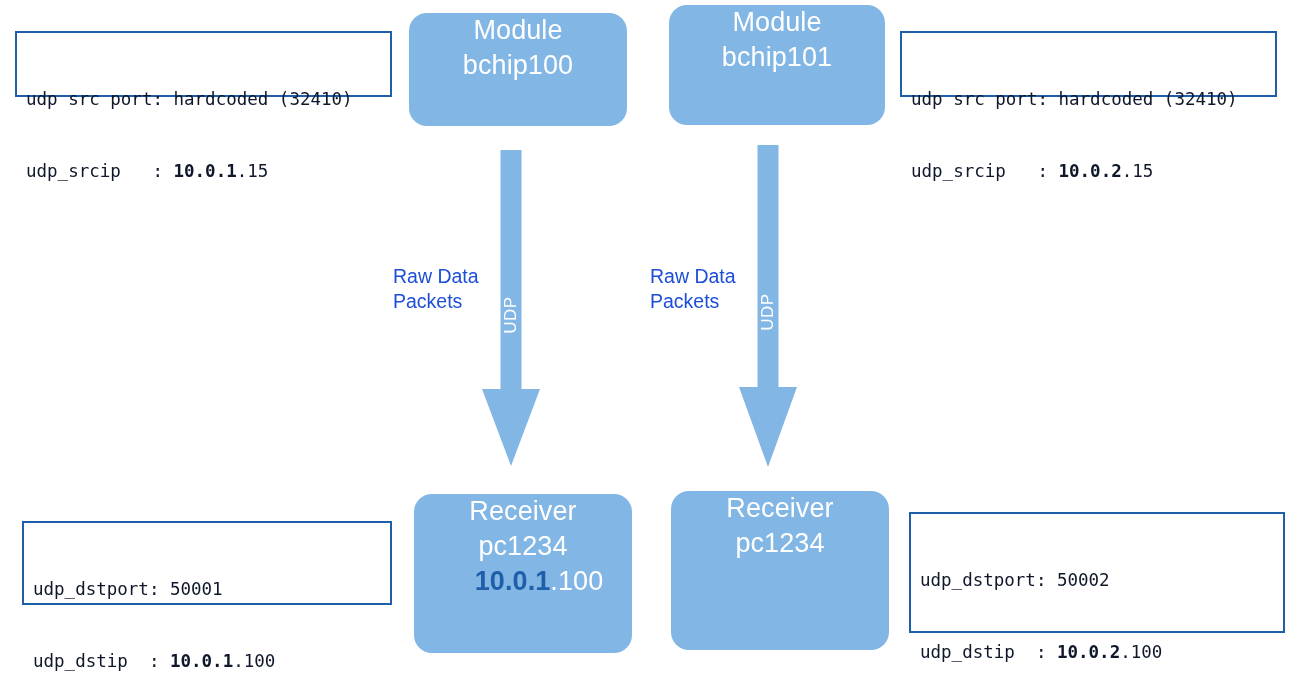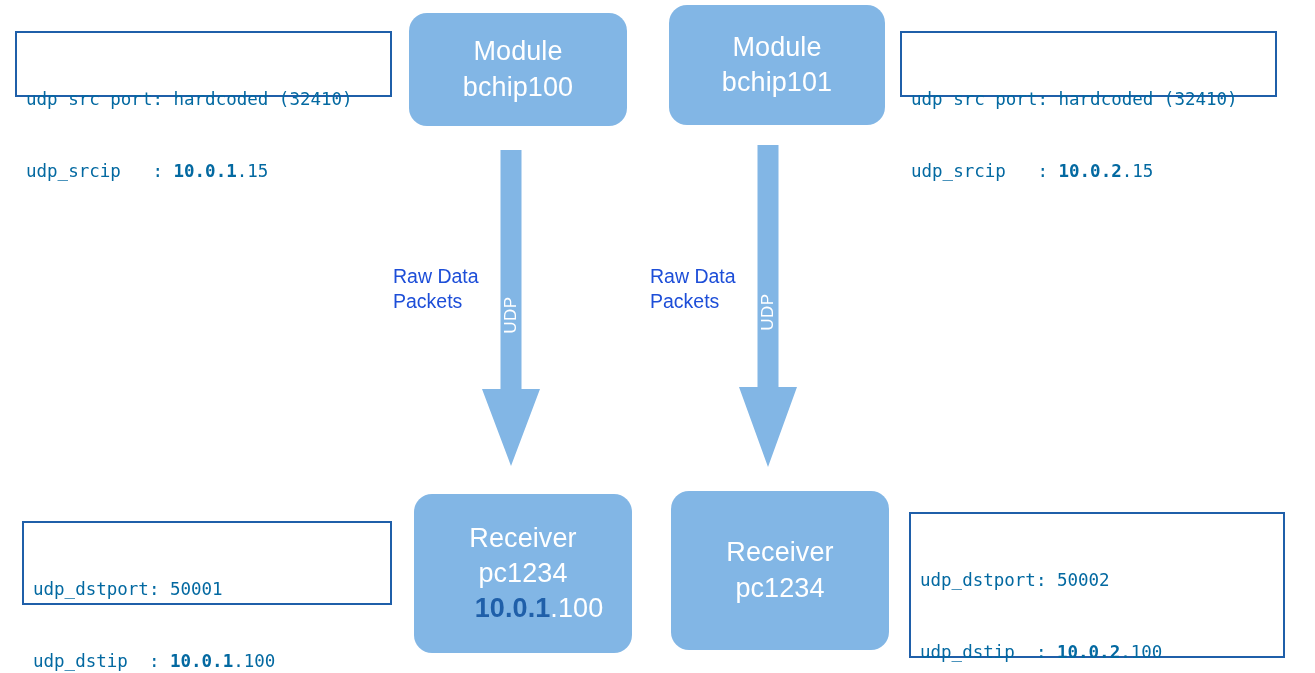--- a/index.html
+++ b/index.html
@@ -27,7 +27,6 @@
     display: flex;
     flex-direction: column;
     align-items: center;
-    justify-content: center;
     color: #ffffff;
     font-family: "Liberation Sans", sans-serif;
     font-size: 27px;

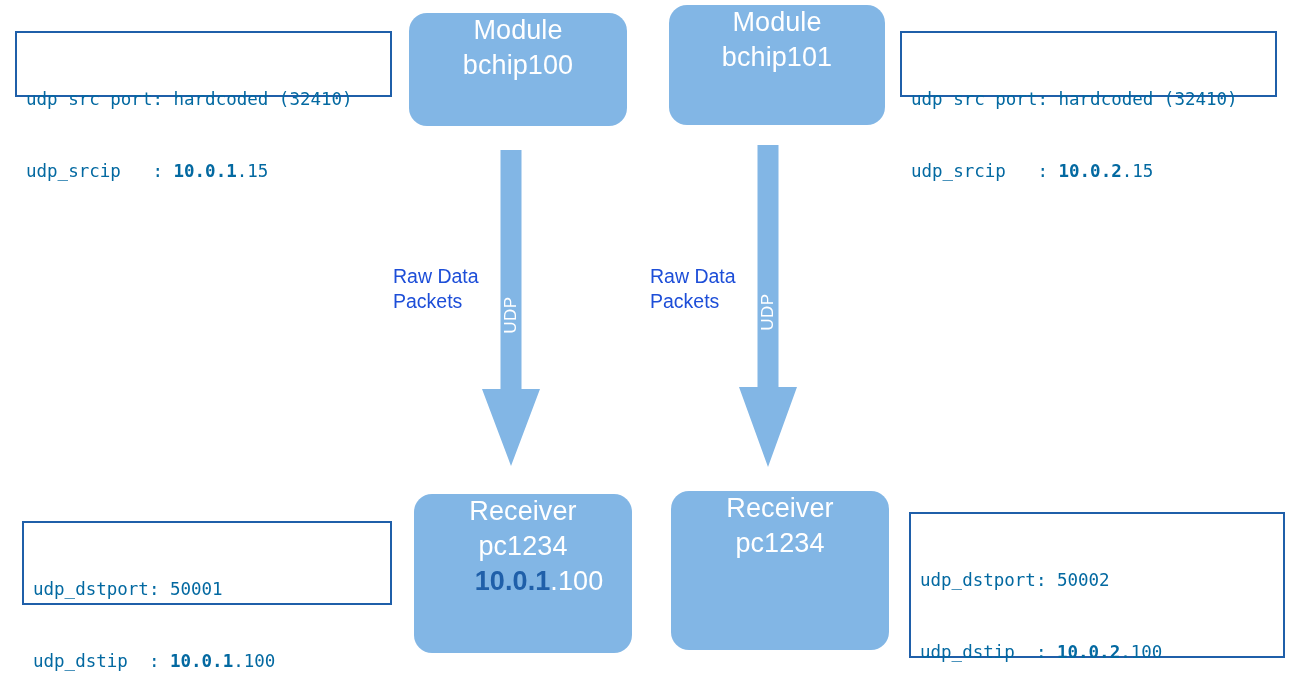--- a/index.html
+++ b/index.html
@@ -56,7 +56,7 @@
     box-sizing: border-box;
     border: 2px solid #1F5FA9;
     background: #ffffff;
-    color: #0369a1;
+    color: #0f172a;
     font-family: "DejaVu Sans Mono", monospace;
     font-size: 17.5px;
     line-height: 24px;

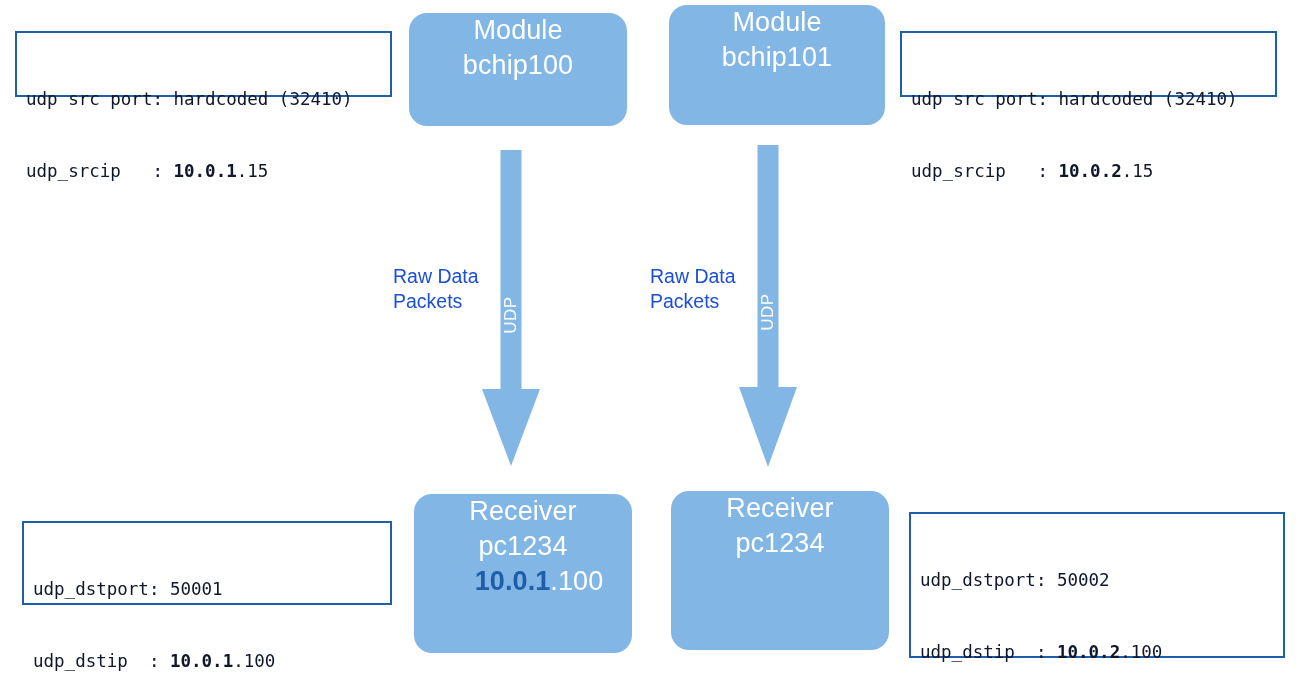--- a/index.html
+++ b/index.html
@@ -157,7 +157,7 @@
     
   </div>
 
-  <div class="anno" style="left:909px; top:512px; width:376px; height:146px;">
+  <div class="anno" style="left:909px; top:512px; width:376px; height:121px;">
     <div class="row">udp_dstport: 50002</div>
     <div class="row"><span>udp_dstip  : </span><b>10.0.2</b><span>.100</span></div>
     

